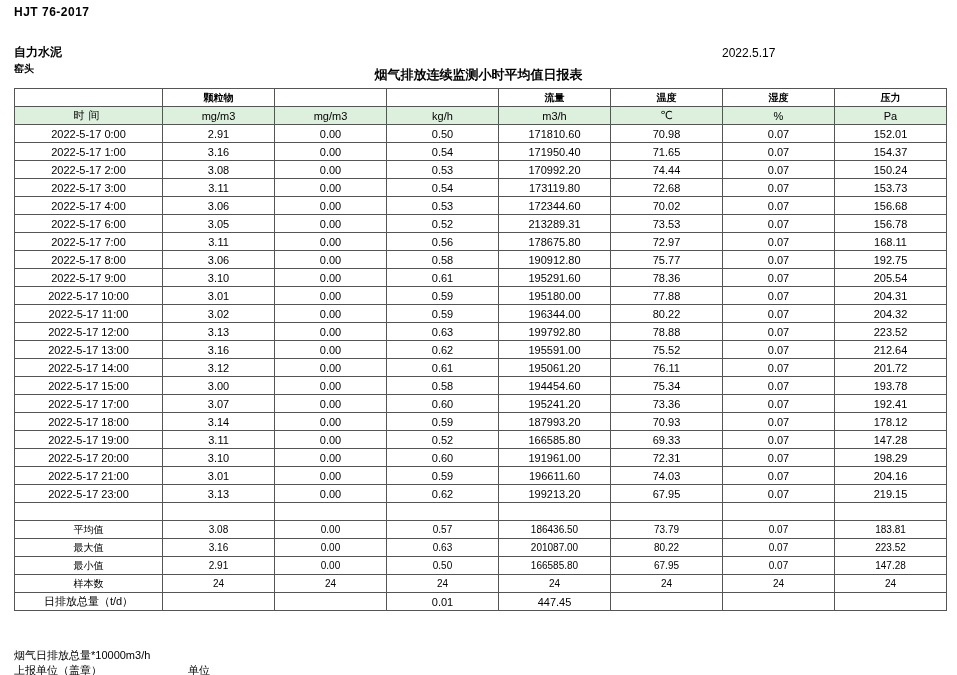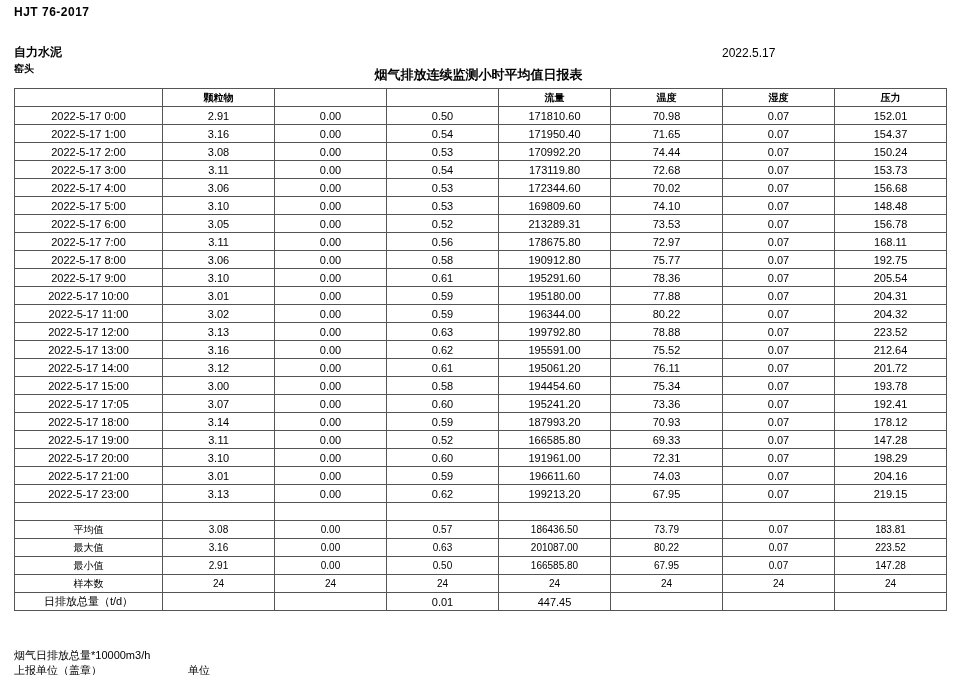--- a/index.html
+++ b/index.html
@@ -154,6 +154,16 @@
           <td>湿度</td>
           <td>压力</td>
         </tr>
+        <tr class="hdr-unit">
+          <td class="timecell">时间</td>
+          <td class="">mg/m3</td>
+          <td class="">mg/m3</td>
+          <td class="">kg/h</td>
+          <td class="">m3/h</td>
+          <td class="">℃</td>
+          <td class="">%</td>
+          <td class="">Pa</td>
+        </tr>
         <tr class="data-row">
           <td>2022-5-17 0:00</td>
           <td>2.91</td>

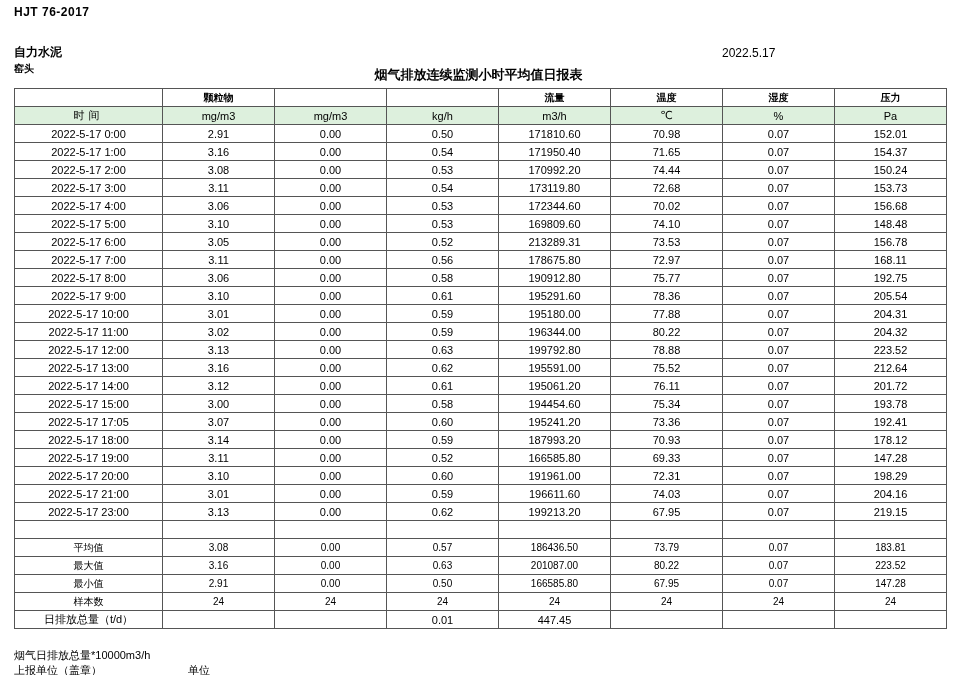--- a/index.html
+++ b/index.html
@@ -215,16 +215,6 @@
           <td>156.68</td>
         </tr>
         <tr class="data-row">
-          <td>2022-5-17 5:00</td>
-          <td>3.10</td>
-          <td>0.00</td>
-          <td>0.53</td>
-          <td>169809.60</td>
-          <td>74.10</td>
-          <td>0.07</td>
-          <td>148.48</td>
-        </tr>
-        <tr class="data-row">
           <td>2022-5-17 6:00</td>
           <td>3.05</td>
           <td>0.00</td>

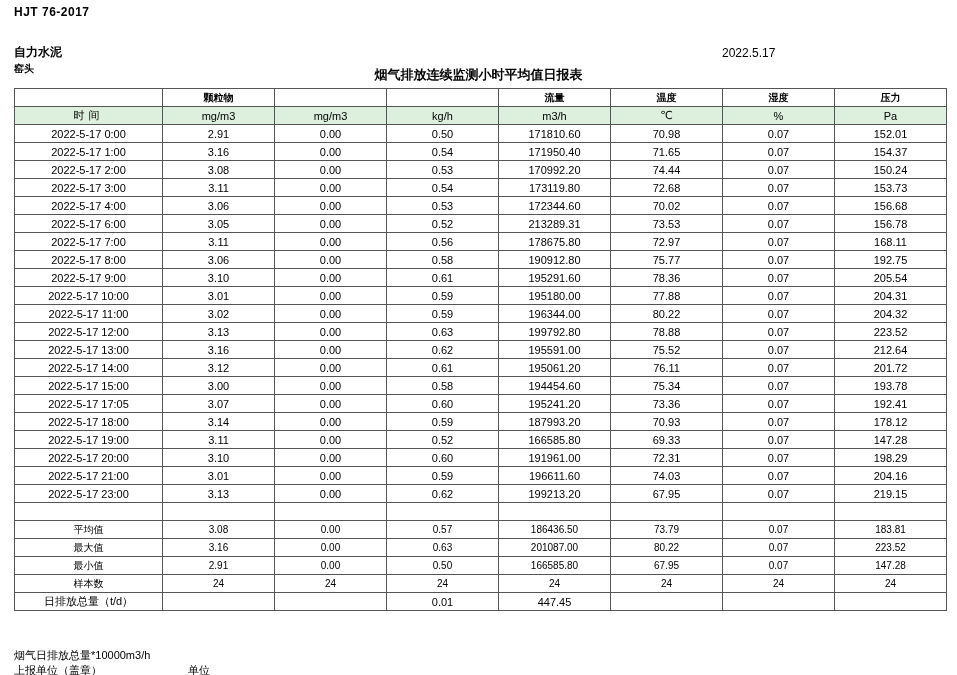--- a/index.html
+++ b/index.html
@@ -315,7 +315,7 @@
           <td>193.78</td>
         </tr>
         <tr class="data-row">
-          <td>2022-5-17 17:05</td>
+          <td>2022-5-17 17:00</td>
           <td>3.07</td>
           <td>0.00</td>
           <td>0.60</td>

